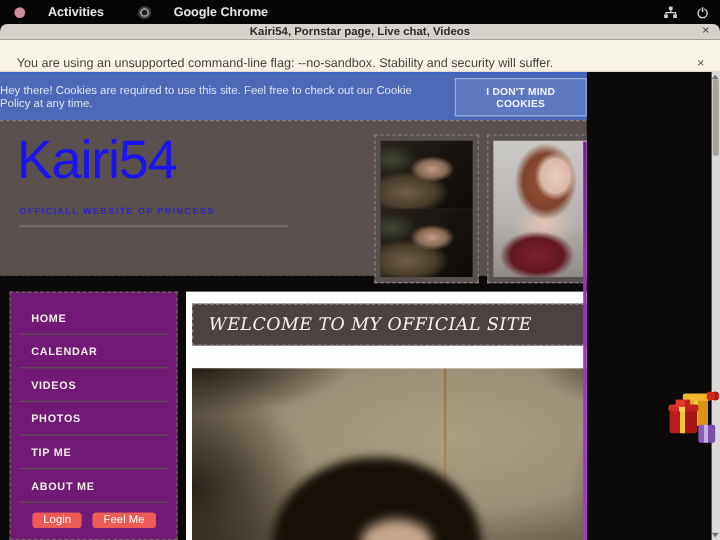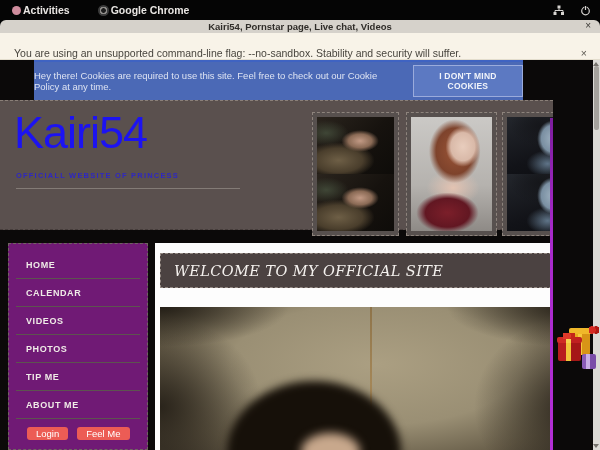--- a/index.html
+++ b/index.html
@@ -12,7 +12,7 @@
   .topbar { position:absolute; top:0; left:0; right:0; height:20px; background:#050505;
             color:#e8e5e2; display:flex; align-items:center; font-size:10.5px; font-weight:bold; }
   .tb-left { display:flex; align-items:center; gap:28px; margin-left:12px; }
-  .tb-item { display:flex; align-items:center; gap:2px; cursor:pointer; }
+  .tb-item { display:flex; align-items:center; gap:19px; cursor:pointer; }
   .act-dot { width:9px; height:9px; border-radius:50%; background:#cf8d9d; }
   .chrome-icon { width:11px; height:11px; border-radius:50%;
     background:radial-gradient(circle at 50% 50%, #1c1c1c 0 27%, #8f8d8a 32% 46%, #3b3b3b 50% 100%); }

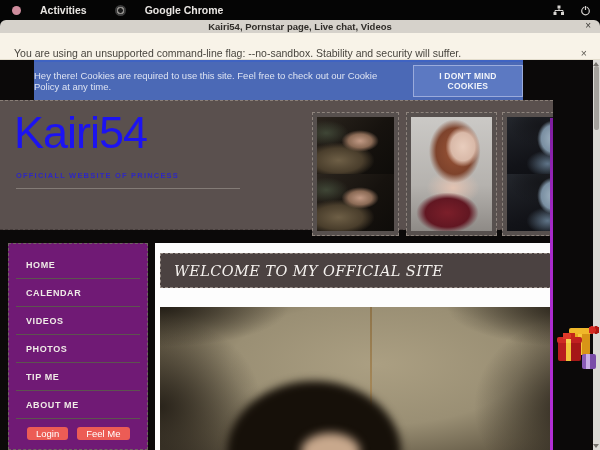--- a/index.html
+++ b/index.html
@@ -40,7 +40,7 @@
   
   .cookie-banner { position:absolute; top:0; left:0; width:489px; height:40px; background:#4b69b6;
                    border-top:2px solid #3f63c2; display:flex; align-items:center;
-                   justify-content:center; gap:16px; z-index:5;margin-left:34px; }
+                   justify-content:center; gap:16px; z-index:5; }
   .cookie-text { font-size:9.5px; color:#dde3f2; }
   .cookie-btn { background:#5c79c2; border:1px solid #9aabdc; color:#f0f3fa; font-size:8.5px;
                 font-weight:bold; padding:5px 11px; letter-spacing:.2px; cursor:pointer;

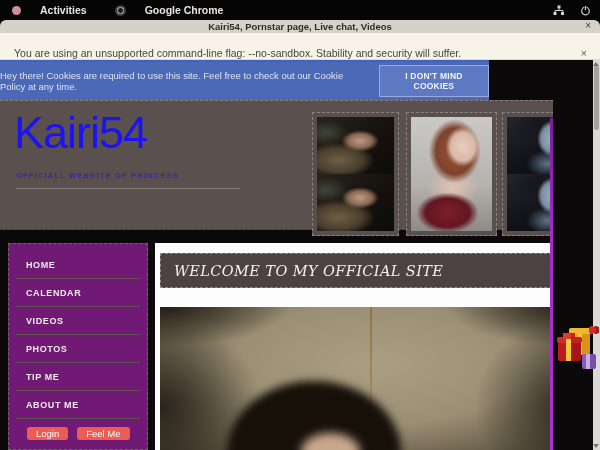--- a/index.html
+++ b/index.html
@@ -47,7 +47,7 @@
                 font-family:"Liberation Sans", sans-serif; }
 
   
-  .site { position:absolute; top:40px; left:0; width:553px; bottom:0; background:#0b0909; overflow:hidden; }
+  .site { position:absolute; top:40px; left:0; width:489px; bottom:0; background:#0b0909; overflow:hidden; }
 
   .site-header { position:absolute; top:0; left:0; width:593px; height:130px; background:#5a504e;
                  border-top:1px dashed #8a7f78; border-bottom:1px dashed #463d3b; }

